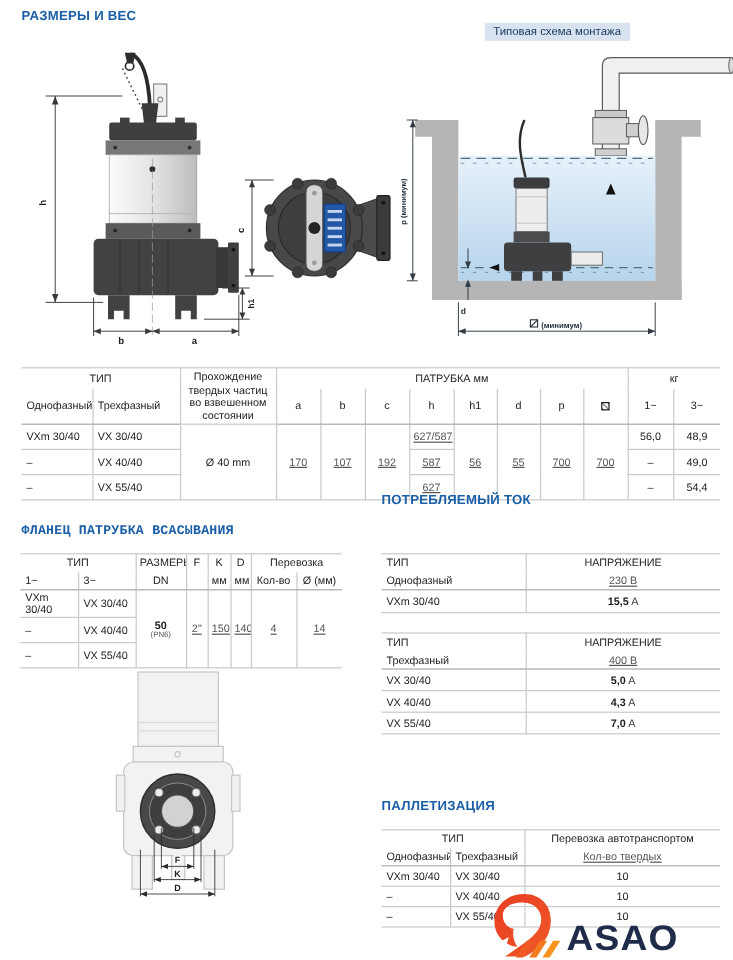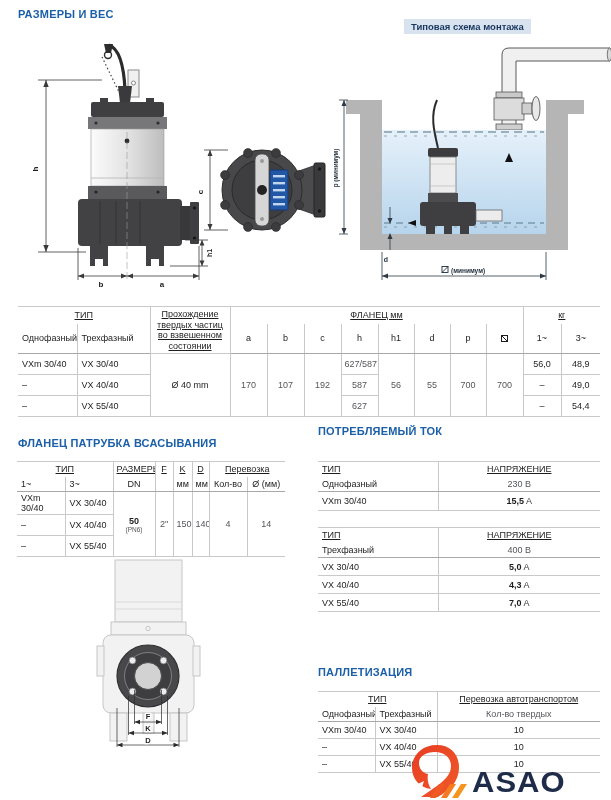--- a/index.html
+++ b/index.html
@@ -7,7 +7,7 @@
   #page { position:relative; width:611px; height:800px; overflow:hidden; background:#fff; }
   .abs { position:absolute; }
   .sec-title { position:absolute; font-size:11px; font-weight:bold; color:#1b5fa8; letter-spacing:.2px; white-space:nowrap; }
-  .schema-title { position:absolute; background:#d8e3ef; color:#17365d; font-size:9.5px; font-weight:bold; padding:2px 7px; white-space:nowrap; }
+  .schema-title { position:absolute; background:#d8e3ef; color:#17365d; font-size:9.5px; font-weight:normal; padding:2px 7px; white-space:nowrap; }
 
   table.tbl { position:absolute; border-collapse:collapse; table-layout:fixed; border-top:1px solid #8f8f8f; border-bottom:1px solid #8f8f8f; }
   table.tbl th, table.tbl td { border:1px solid #c9c9c9; font-size:9px; padding:1px 3px; text-align:center; vertical-align:middle; font-weight:normal; overflow:hidden; }

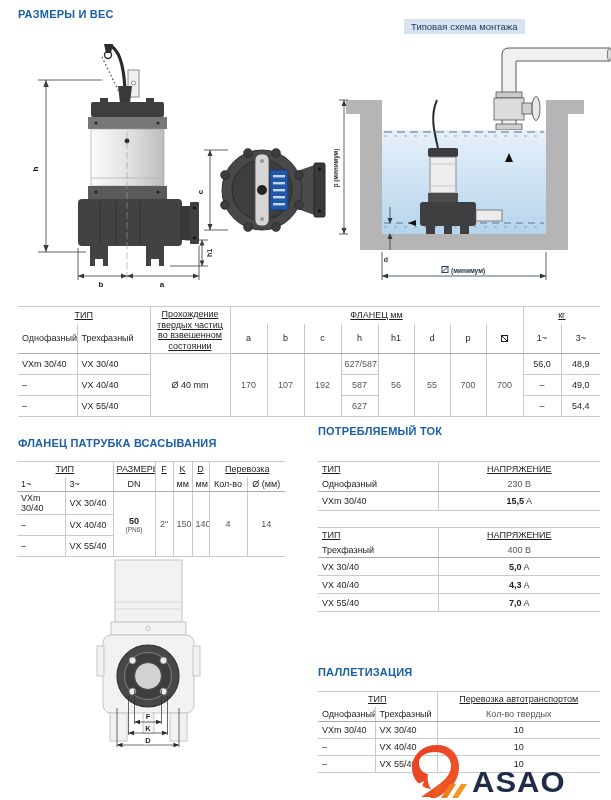--- a/index.html
+++ b/index.html
@@ -13,7 +13,7 @@
   table.tbl th, table.tbl td { border:1px solid #c9c9c9; font-size:9px; padding:1px 3px; text-align:center; vertical-align:middle; font-weight:normal; overflow:hidden; }
   table.tbl tr > *:first-child { border-left:0; }
   table.tbl tr > *:last-child { border-right:0; }
-  tr.h1r > * { border-bottom:0 !important;text-decoration:underline; }
+  tr.h1r > * { border-bottom:0 !important; }
   tr.h2r > * { border-top:0 !important; border-bottom:1px solid #a8a8a8 !important; }
   .dk { color:#1d1d1f; font-weight:bold; }
   .gy { color:#55565a; font-weight:normal; }

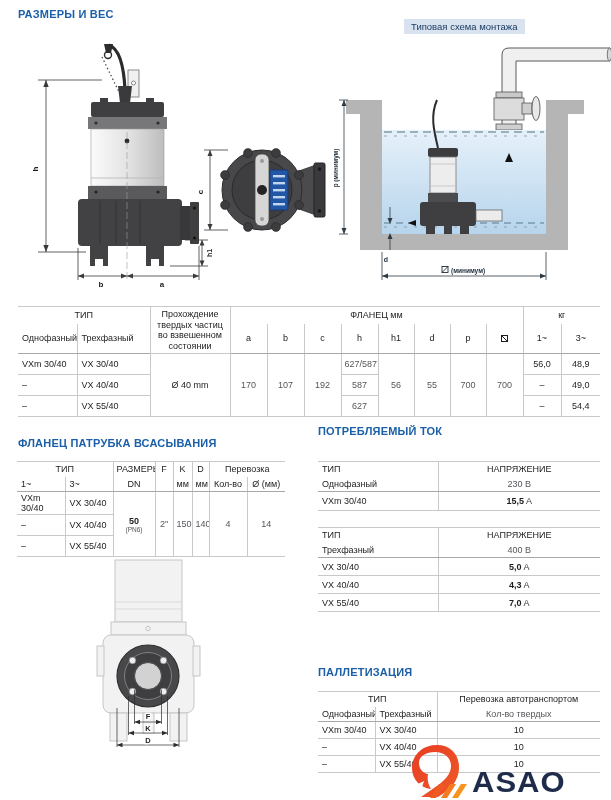--- a/index.html
+++ b/index.html
@@ -246,7 +246,7 @@
         <tr class="h1r" style="height:17px">
       <th colspan="2" class="dk">ТИП</th>
       <th rowspan="2" class="dk solids">Прохождение твердых частиц во взвешенном состоянии</th>
-      <th colspan="8" class="dk">ФЛАНЕЦ мм</th>
+      <th colspan="8" class="dk">ПАТРУБКА мм</th>
       <th colspan="2" class="dk">кг</th>
     </tr>
     <tr class="h2r" style="height:30px">

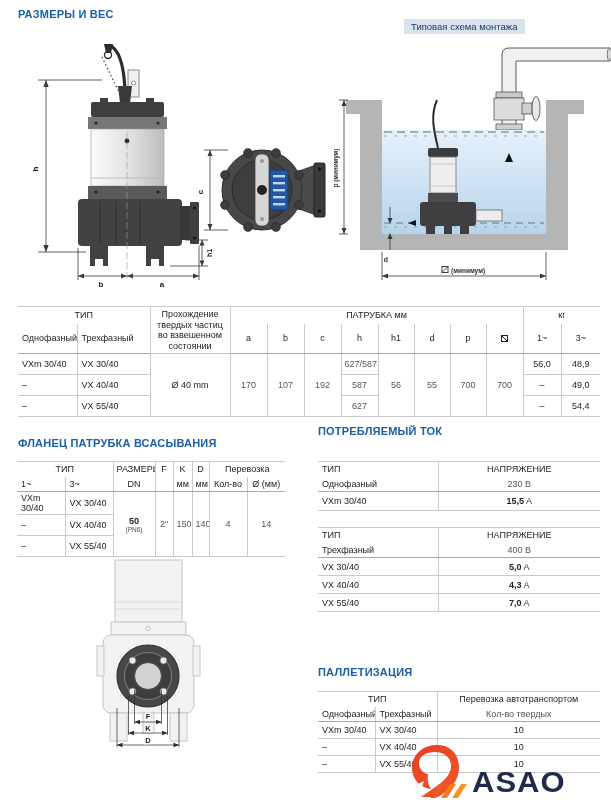--- a/index.html
+++ b/index.html
@@ -16,7 +16,7 @@
   tr.h1r > * { border-bottom:0 !important; }
   tr.h2r > * { border-top:0 !important; border-bottom:1px solid #a8a8a8 !important; }
   .dk { color:#1d1d1f; font-weight:bold; }
-  .gy { color:#55565a; font-weight:normal; }
+  .gy { color:#55565a; font-weight:normal;text-decoration:underline; }
   .al { text-align:left !important; padding-left:4px !important; }
   .solids { font-size:8.5px; line-height:10.5px;margin-left:38px; }
   .sub { font-size:6.5px; color:#55565a; font-weight:normal; line-height:7px; }

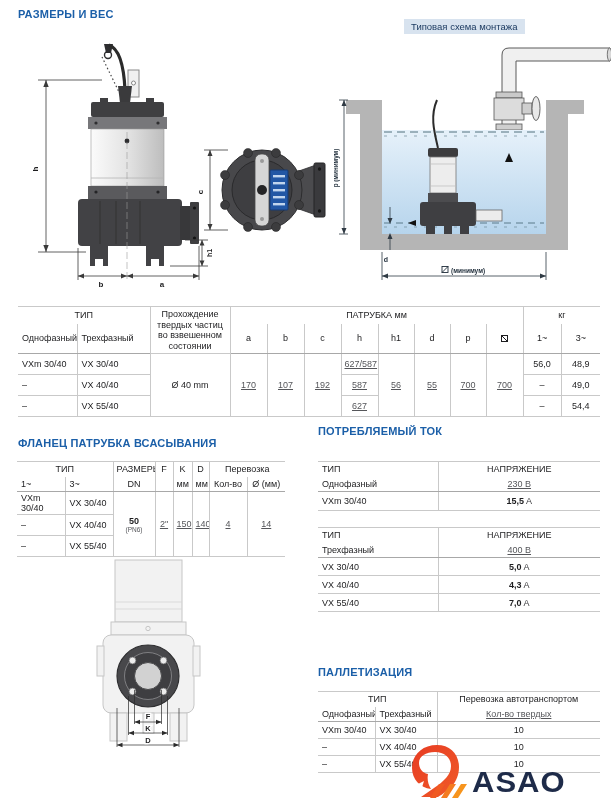--- a/index.html
+++ b/index.html
@@ -397,7 +397,7 @@
     <text x="108" y="186.5" text-anchor="middle" font-size="7.5" font-weight="bold" fill="#1d1d1f" style="paint-order:stroke" stroke="#fff" stroke-width="2.5">D</text>
   </svg>
 
-  <div class="sec-title" style="left:318px; top:425px;">ПОТРЕБЛЯЕМЫЙ ТОК</div>
+  <div class="sec-title" style="left:318px; top:411px;">ПОТРЕБЛЯЕМЫЙ ТОК</div>
 
   <table class="tbl" style="left:318px; top:461px; width:282px;">
     <colgroup>

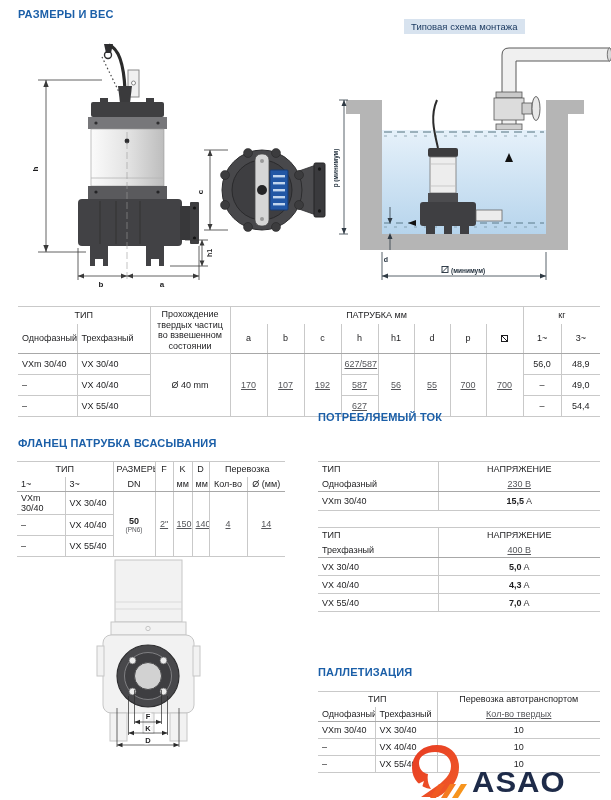--- a/index.html
+++ b/index.html
@@ -295,7 +295,7 @@
   </tbody>
     </table>
 
-  <div class="sec-title" style="left:18px; top:437px;">ФЛАНЕЦ ПАТРУБКА ВСАСЫВАНИЯ</div>
+  <div class="sec-title" style="left:18px; top:437px;font-family:Liberation Mono, monospace;">ФЛАНЕЦ ПАТРУБКА ВСАСЫВАНИЯ</div>
 
   <table class="tbl" style="left:17px; top:461px; width:268px;">
     <colgroup>

